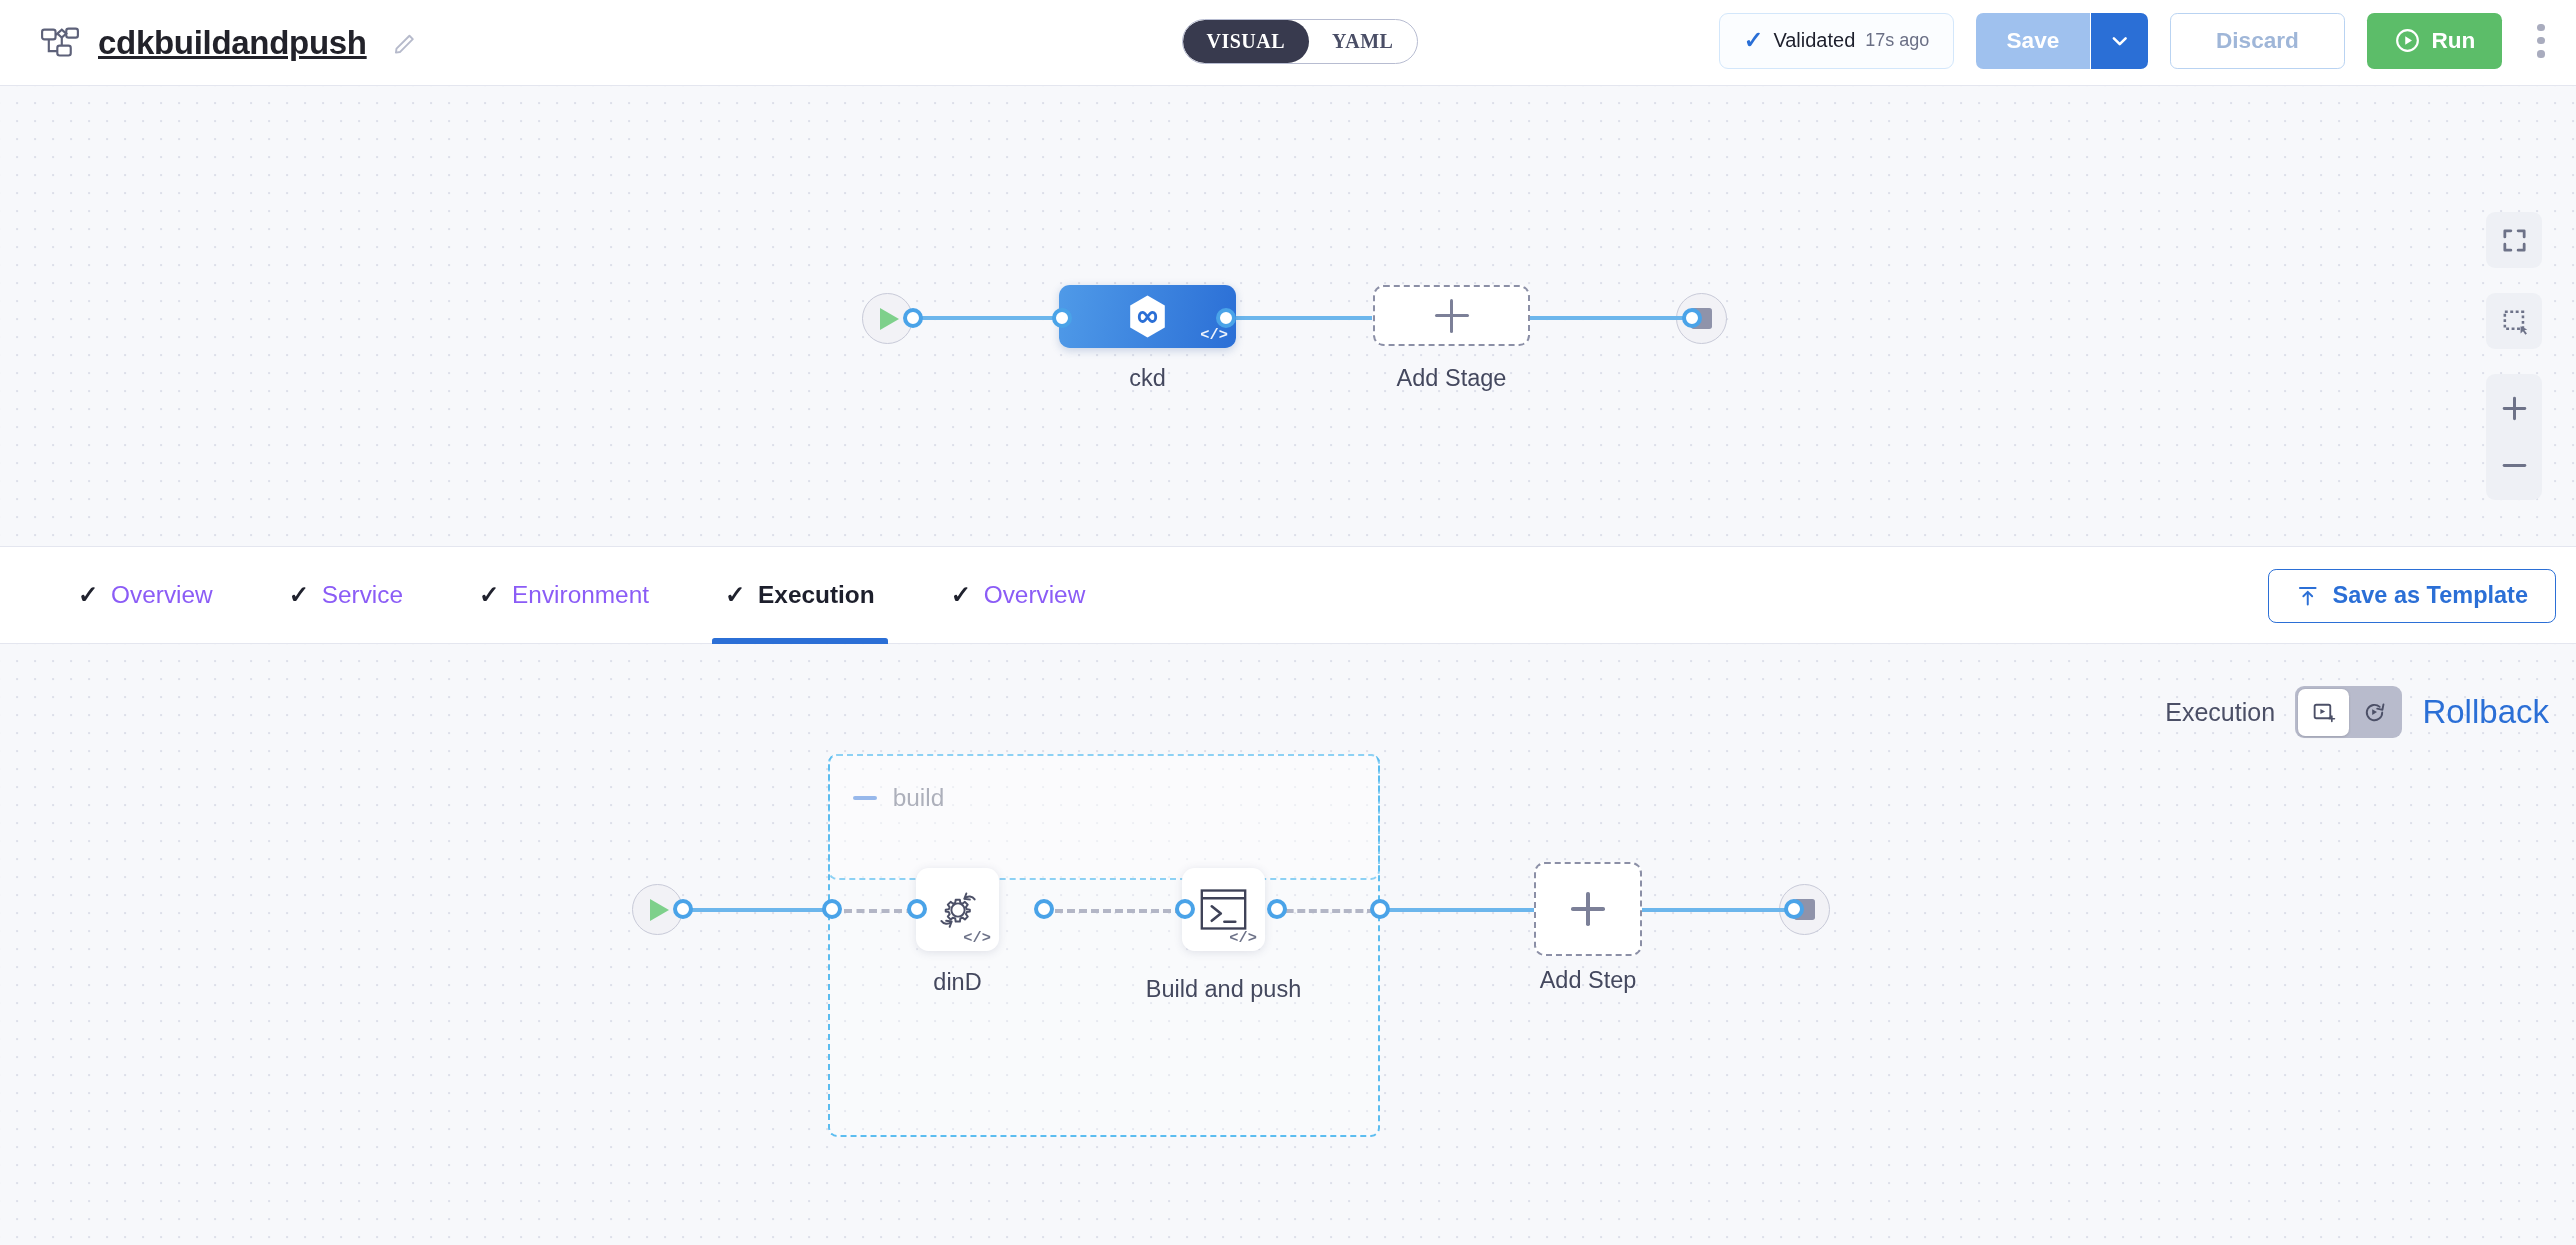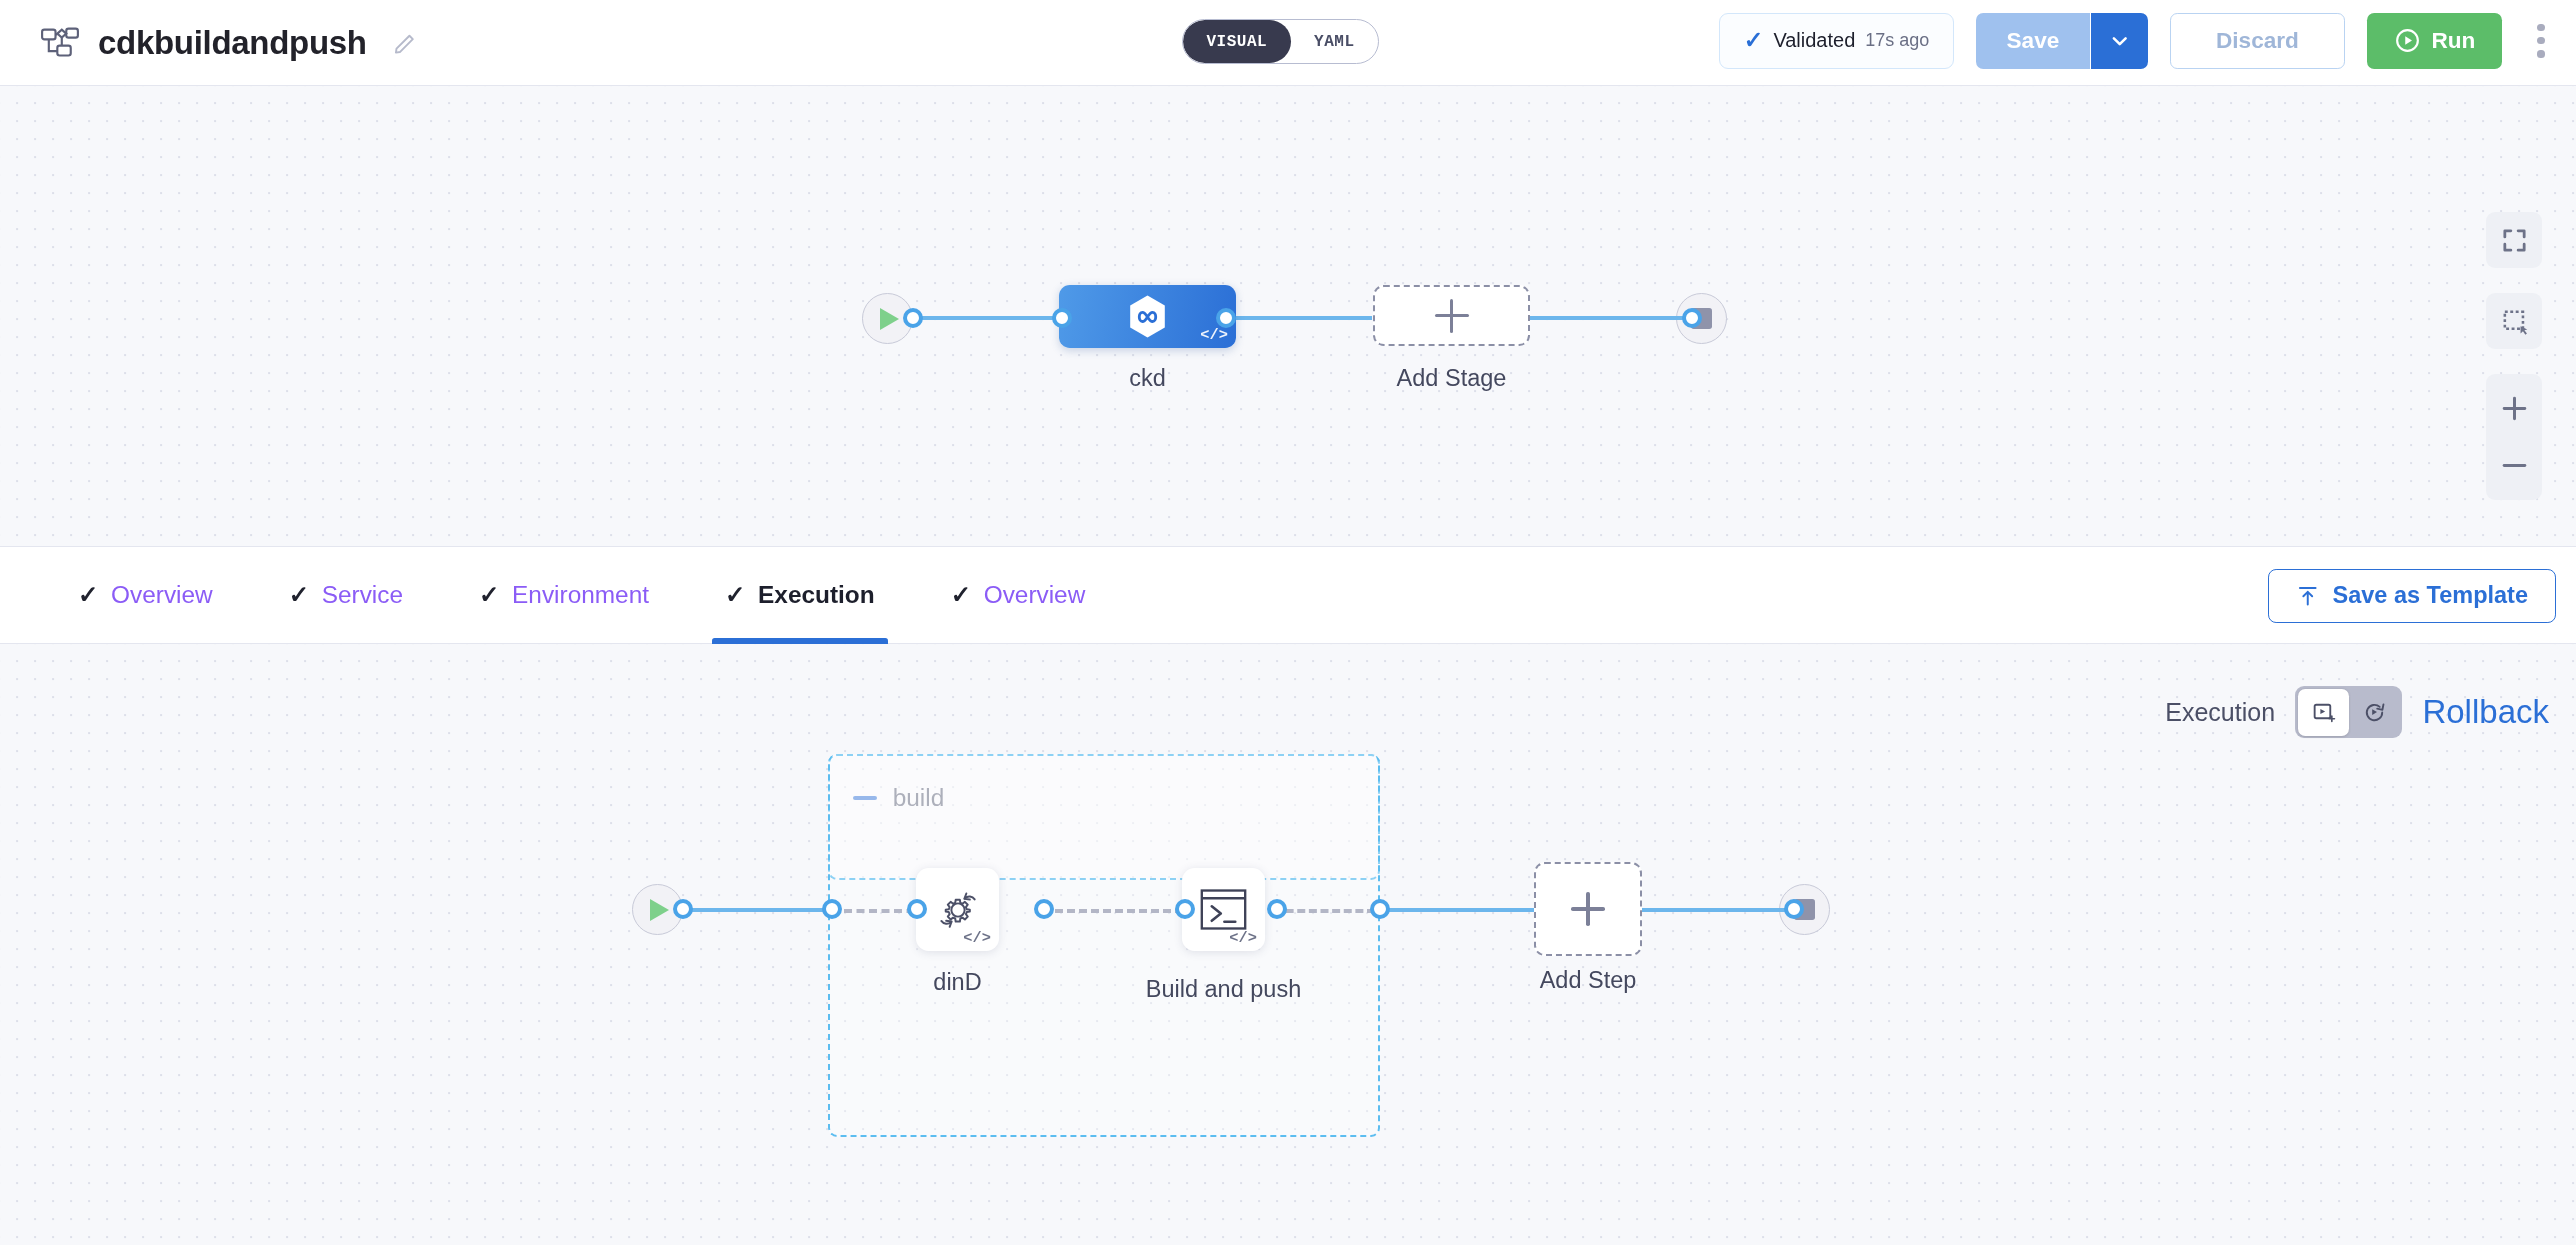--- a/index.html
+++ b/index.html
@@ -22,6 +22,7 @@
   .pipeline-title {
     font-size: 33px; font-weight: 700; color: #22222a; letter-spacing: -0.3px;
     white-space: nowrap;
+    text-decoration: underline;
   }
   .edit-pencil { width: 27px; height: 27px; margin-left: 7.2px; }
 

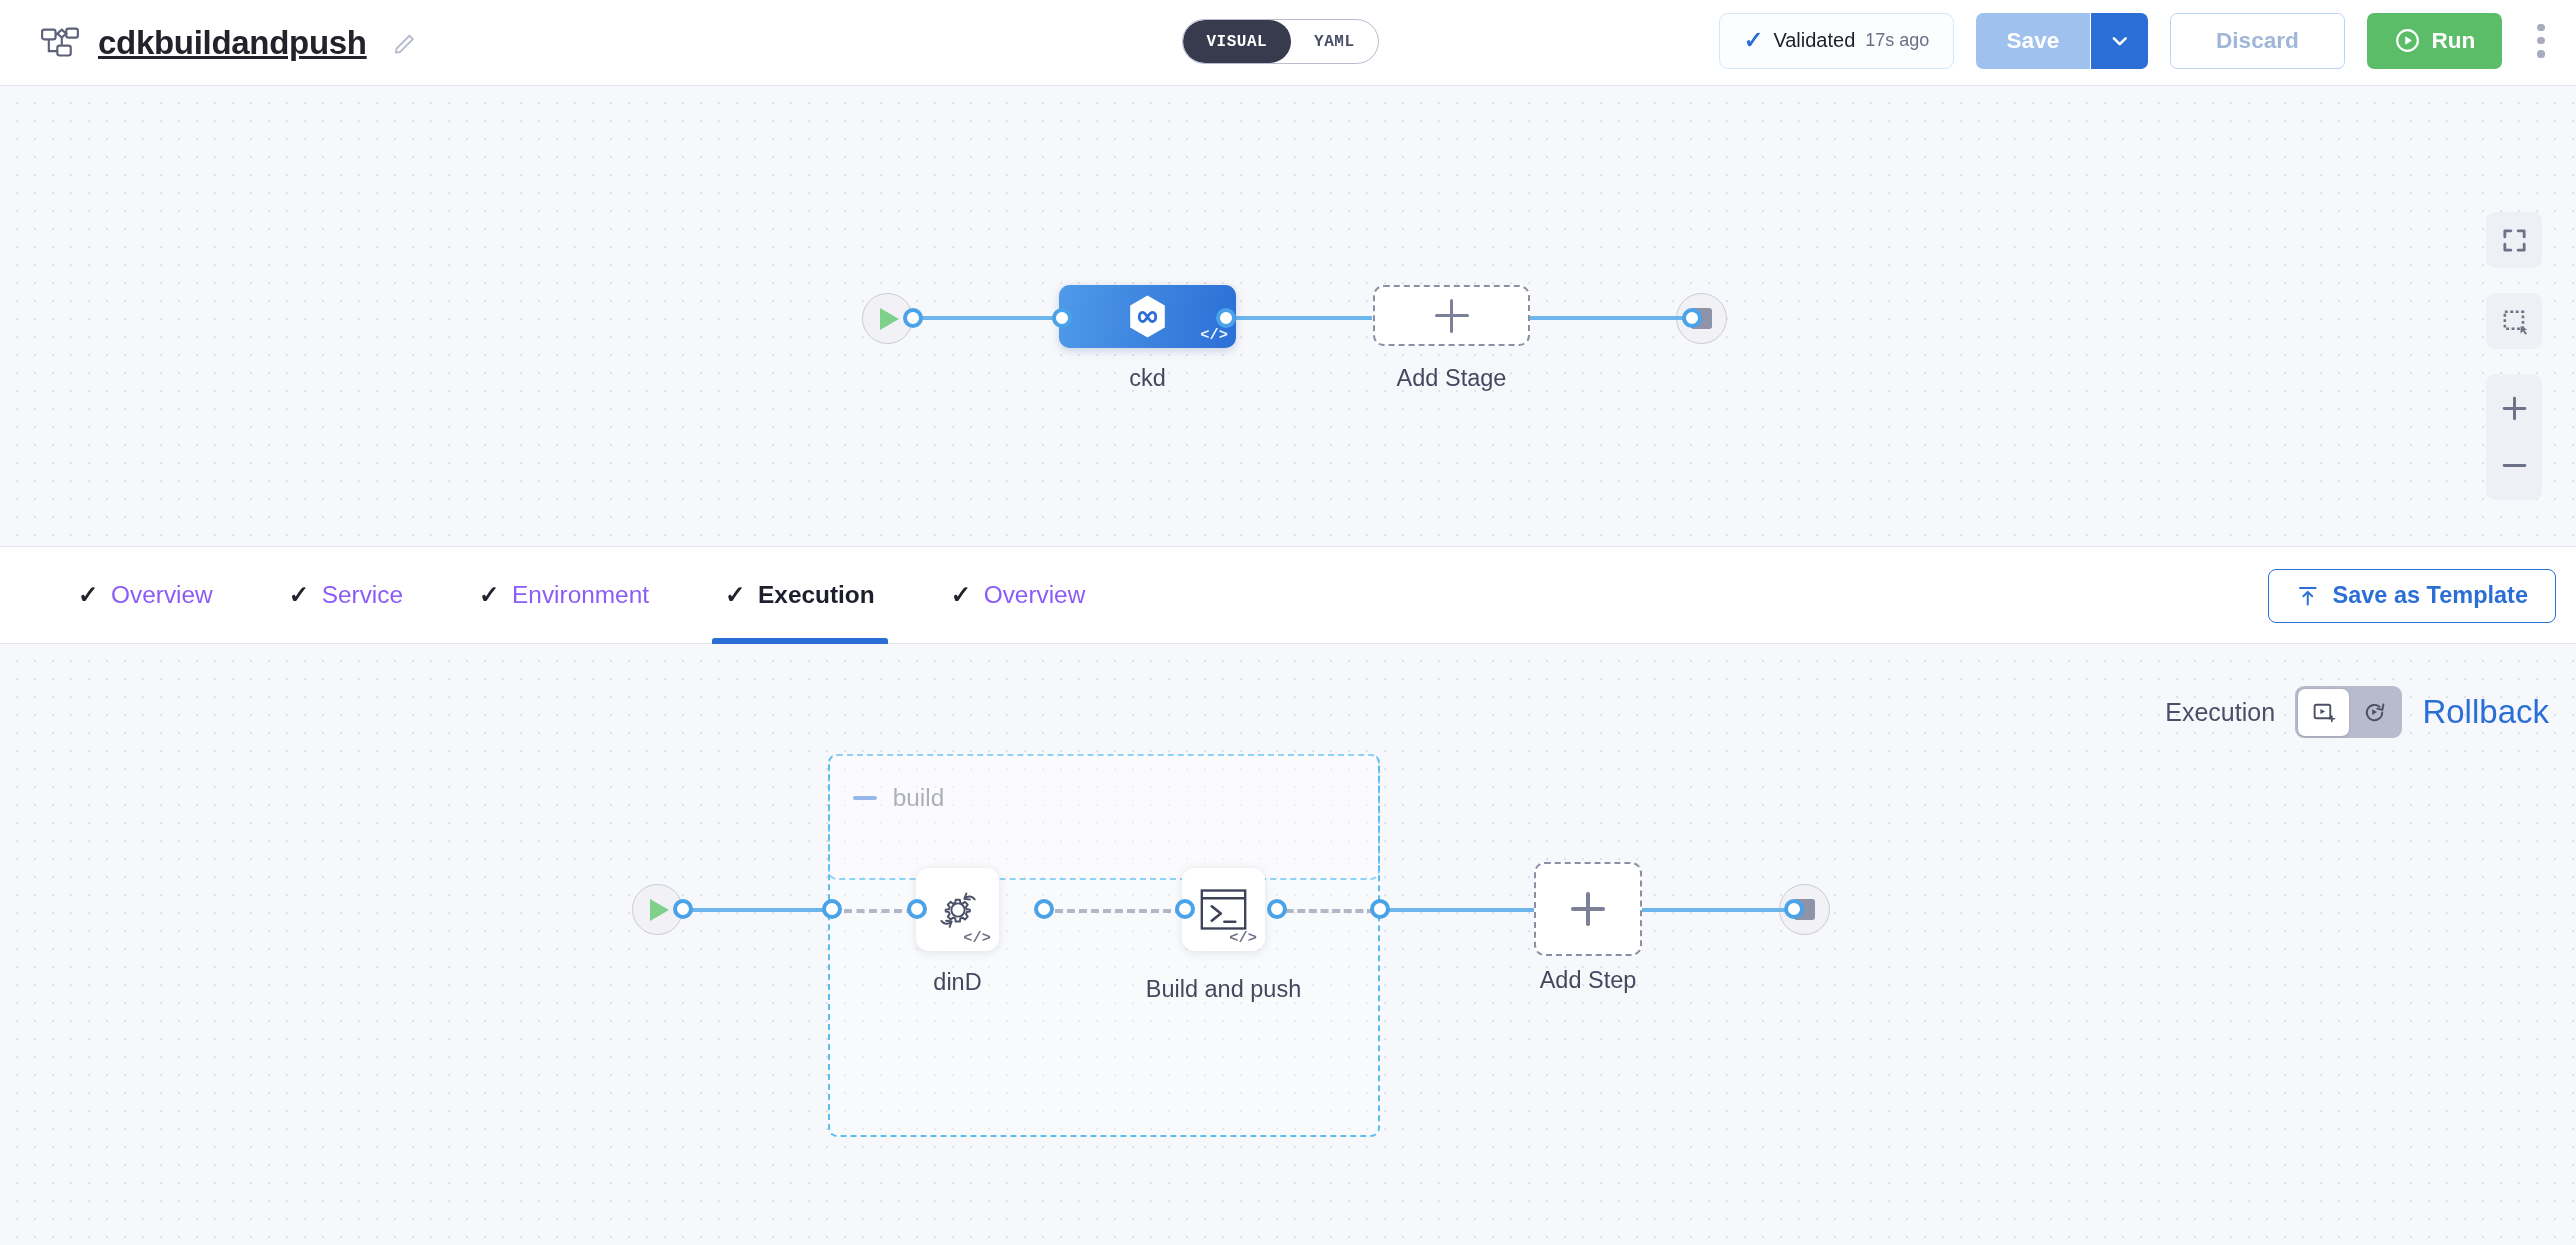--- a/index.html
+++ b/index.html
@@ -36,9 +36,9 @@
   }
   .seg-btn {
     display: flex; align-items: center; justify-content: center;
-    padding: 0 23.5px; font-size: 16px; font-weight: 700; letter-spacing: 0.5px;
+    padding: 0 23.5px; font-size: 20px; font-weight: 700; letter-spacing: 0.5px;
     color: #4a4e66; background: transparent; border: none; cursor: pointer;
-    font-family: Liberation Mono, monospace;
+    font-family: Liberation Serif, serif;
   }
   .seg-btn.active { background: #383a4e; color: #ffffff; border-radius: 22.6px; }
 

